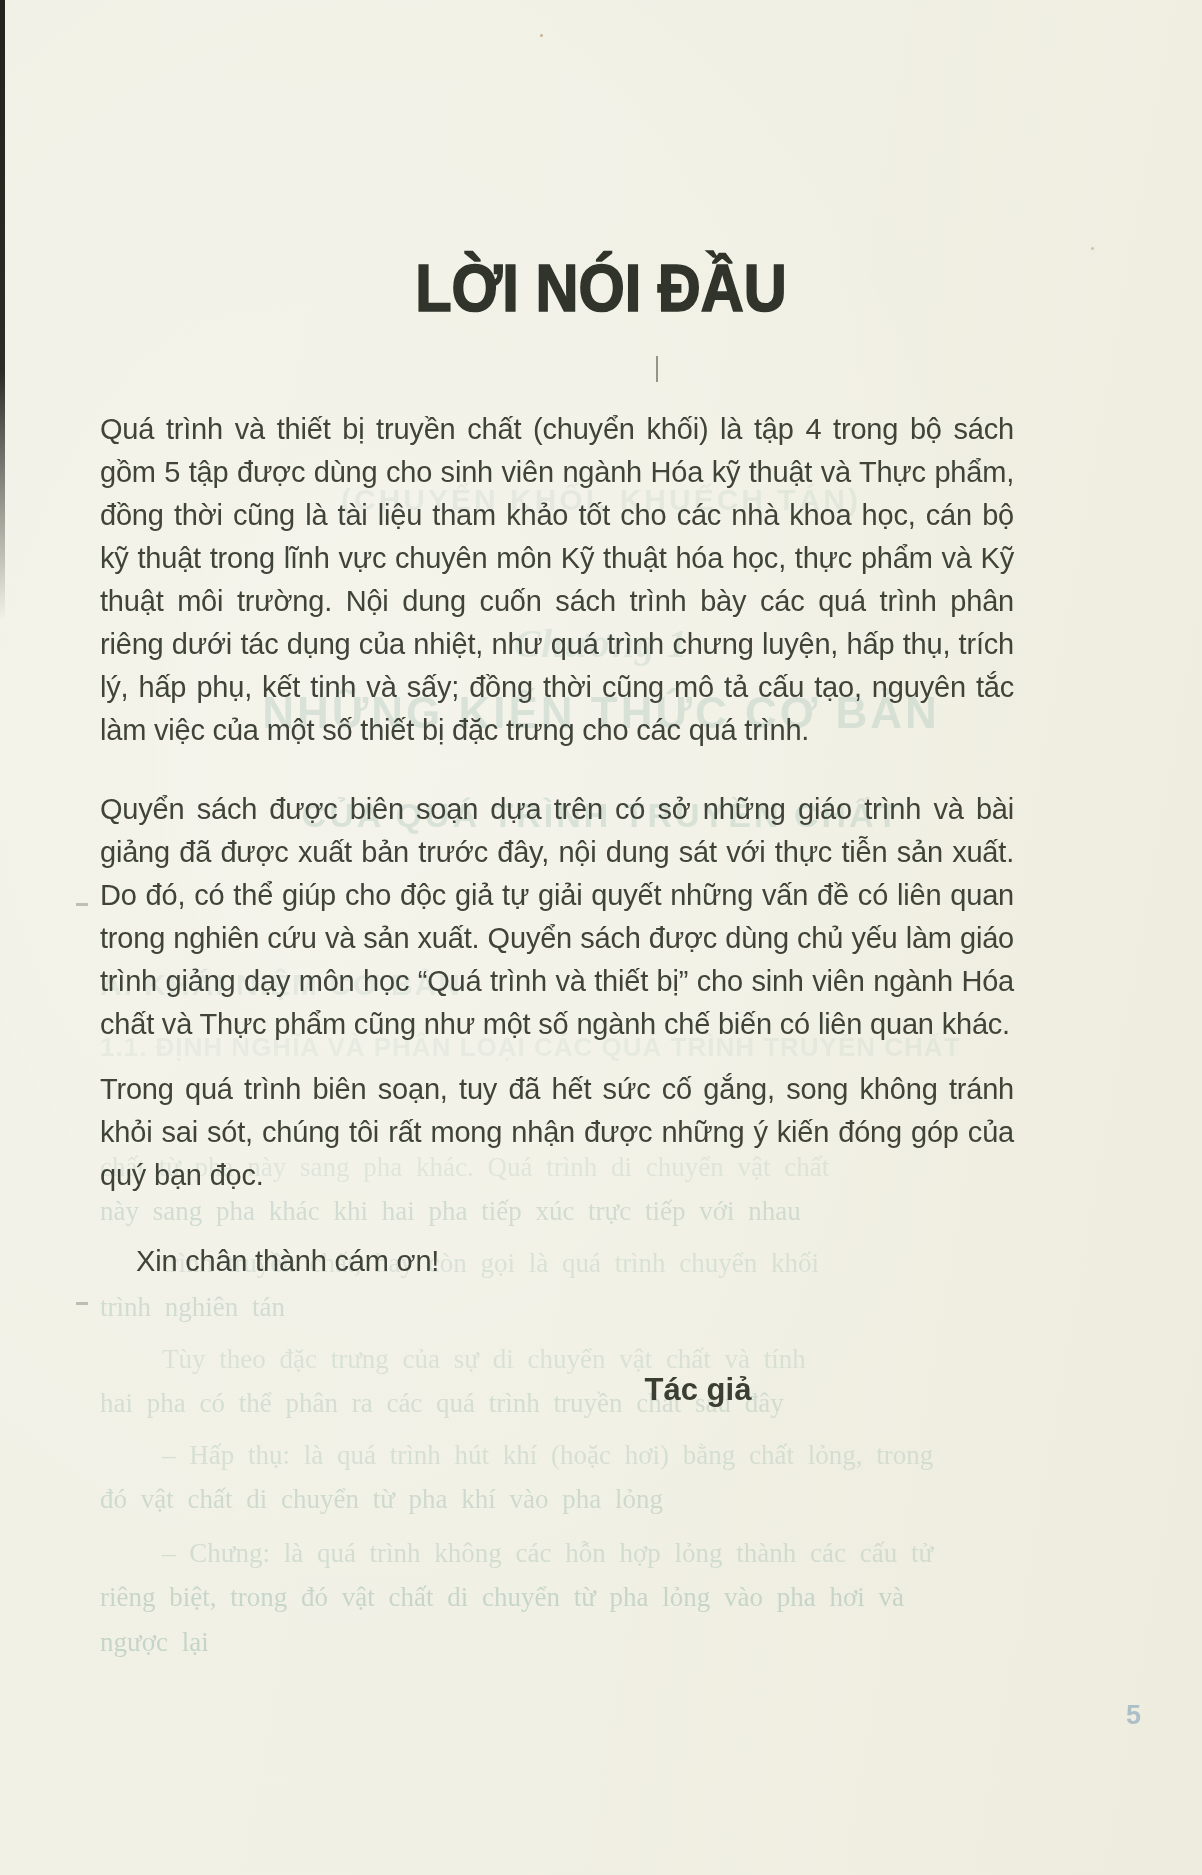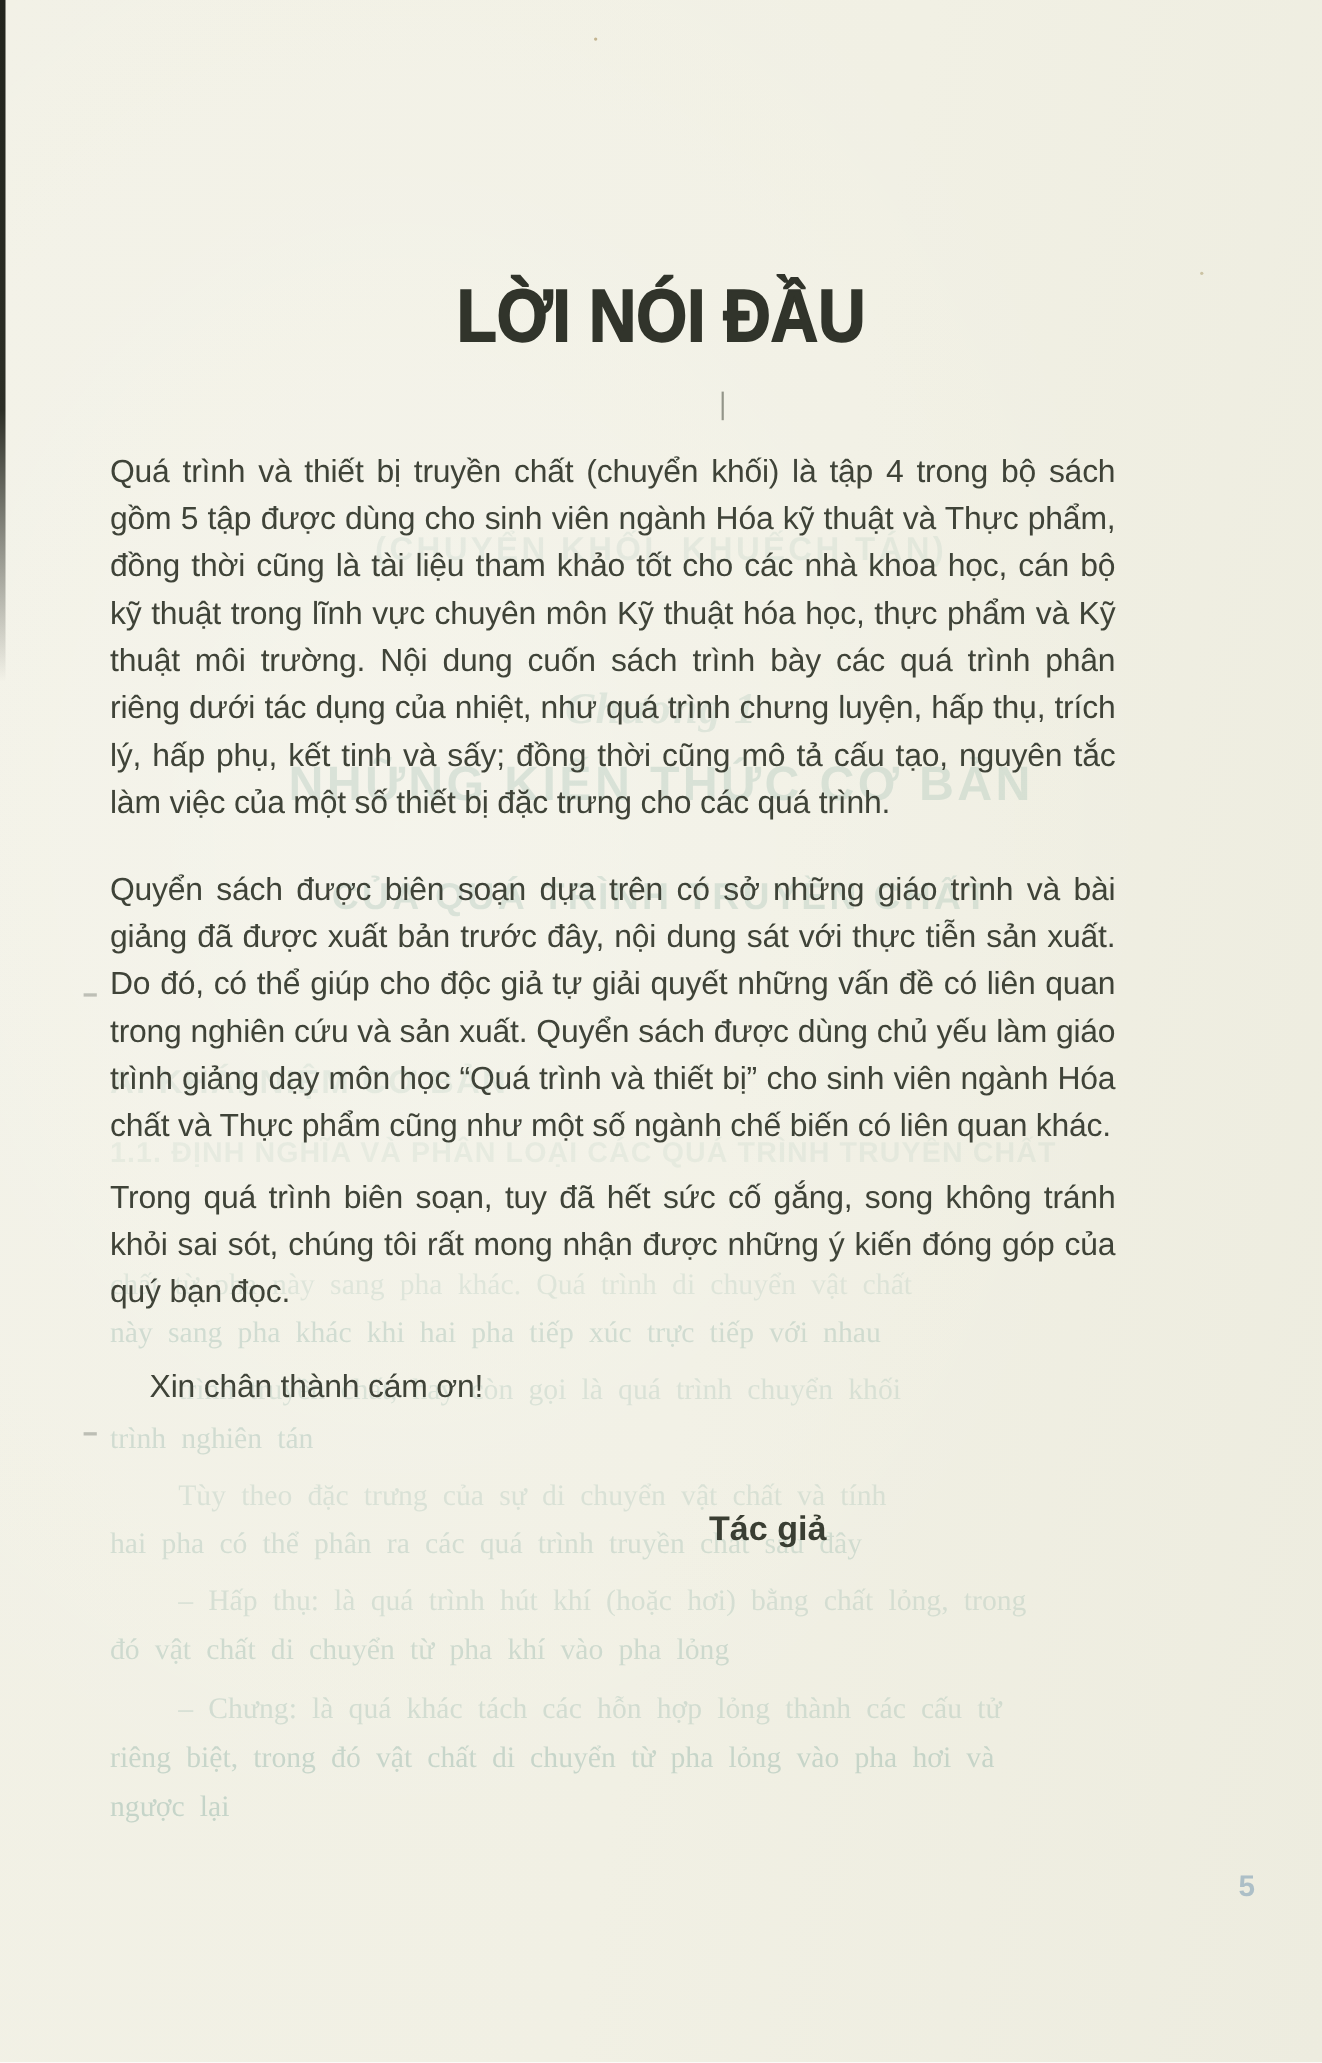--- a/index.html
+++ b/index.html
@@ -133,7 +133,7 @@
     <div class="ghost-l" style="top:1388px; left:100px; opacity:0.28;">hai pha có thể phân ra các quá trình truyền chất sau đây</div>
     <div class="ghost-l" style="top:1440px; left:162px; opacity:0.25;">– Hấp thụ: là quá trình hút khí (hoặc hơi) bằng chất lỏng, trong</div>
     <div class="ghost-l" style="top:1484px; left:100px; opacity:0.32;">đó vật chất di chuyển từ pha khí vào pha lỏng</div>
-    <div class="ghost-l" style="top:1538px; left:162px; opacity:0.28;">– Chưng: là quá khác tách các hỗn hợp lỏng thành các cấu tử</div>
+    <div class="ghost-l" style="top:1538px; left:162px; opacity:0.28;">– Chưng: là quá trình không các hỗn hợp lỏng thành các cấu tử</div>
     <div class="ghost-l" style="top:1582px; left:100px; opacity:0.38;">riêng biệt, trong đó vật chất di chuyển từ pha lỏng vào pha hơi và</div>
     <div class="ghost-l" style="top:1627px; left:100px; opacity:0.40;">ngược lại</div>
   </div>

